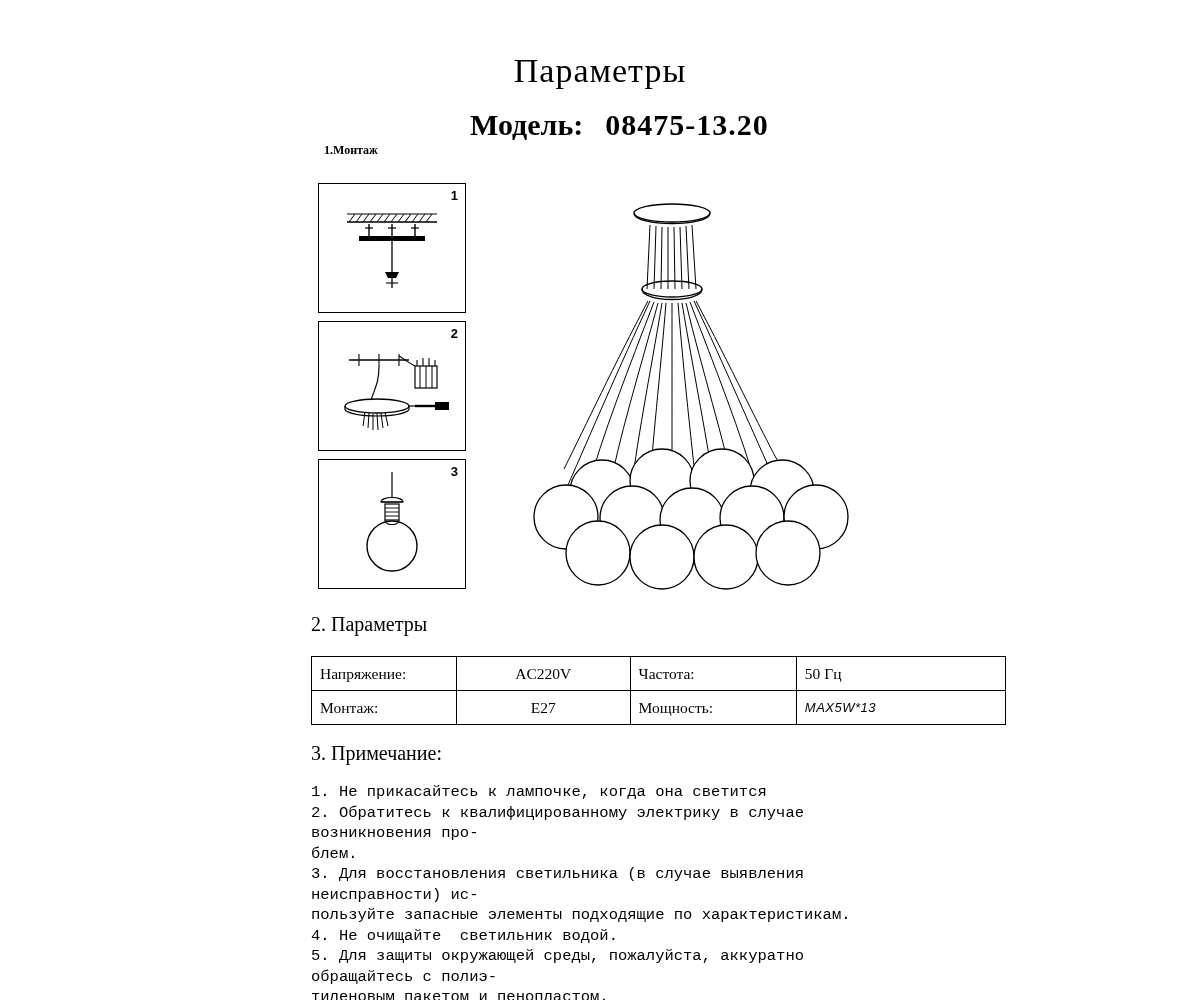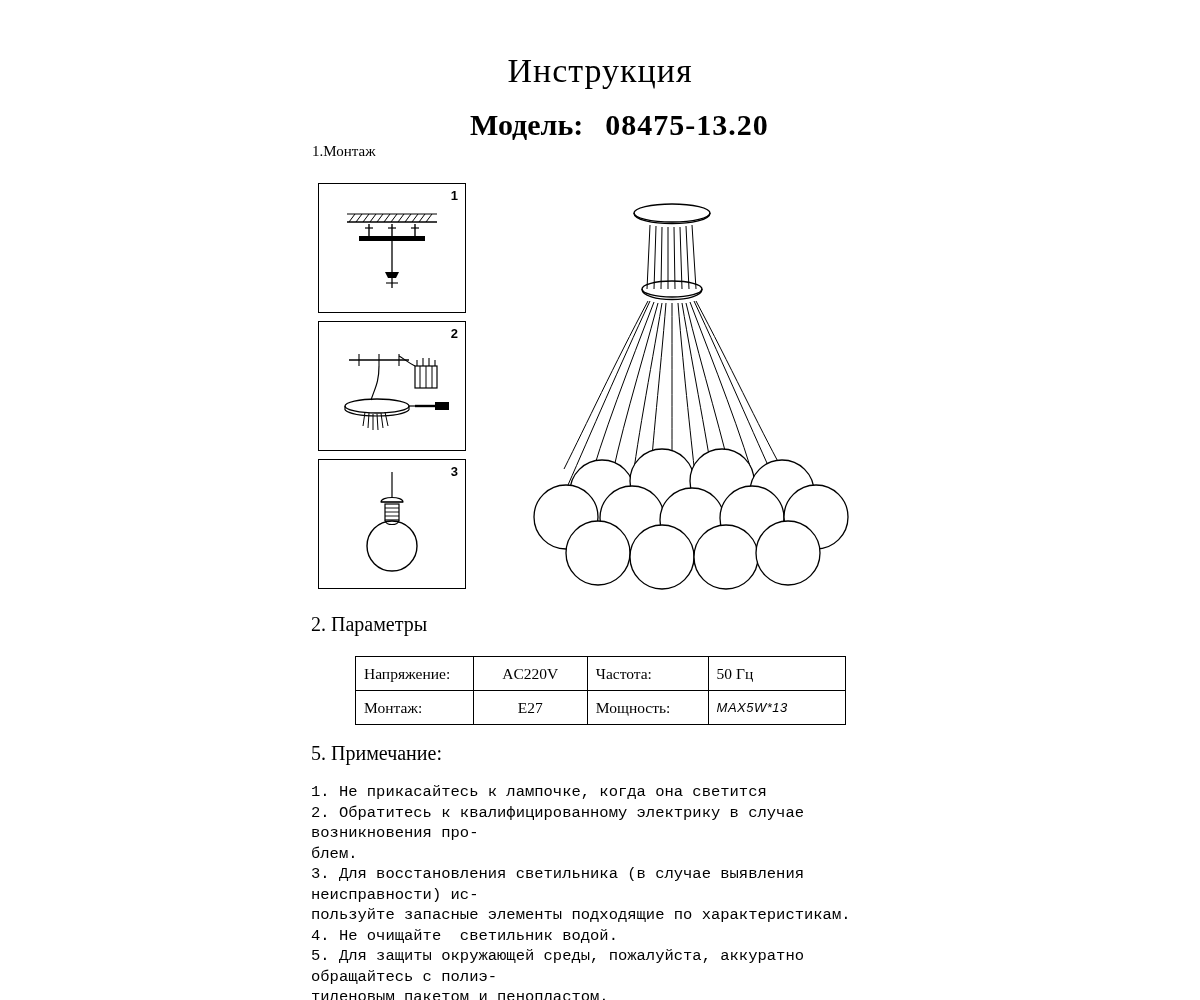--- a/index.html
+++ b/index.html
@@ -138,7 +138,7 @@
 
 <div class="page">
 
-  <div class="title">Инструкция</div>
+  <div class="title">Параметры</div>
 
   <div class="model-row">
     <span class="model-label">Модель:</span>

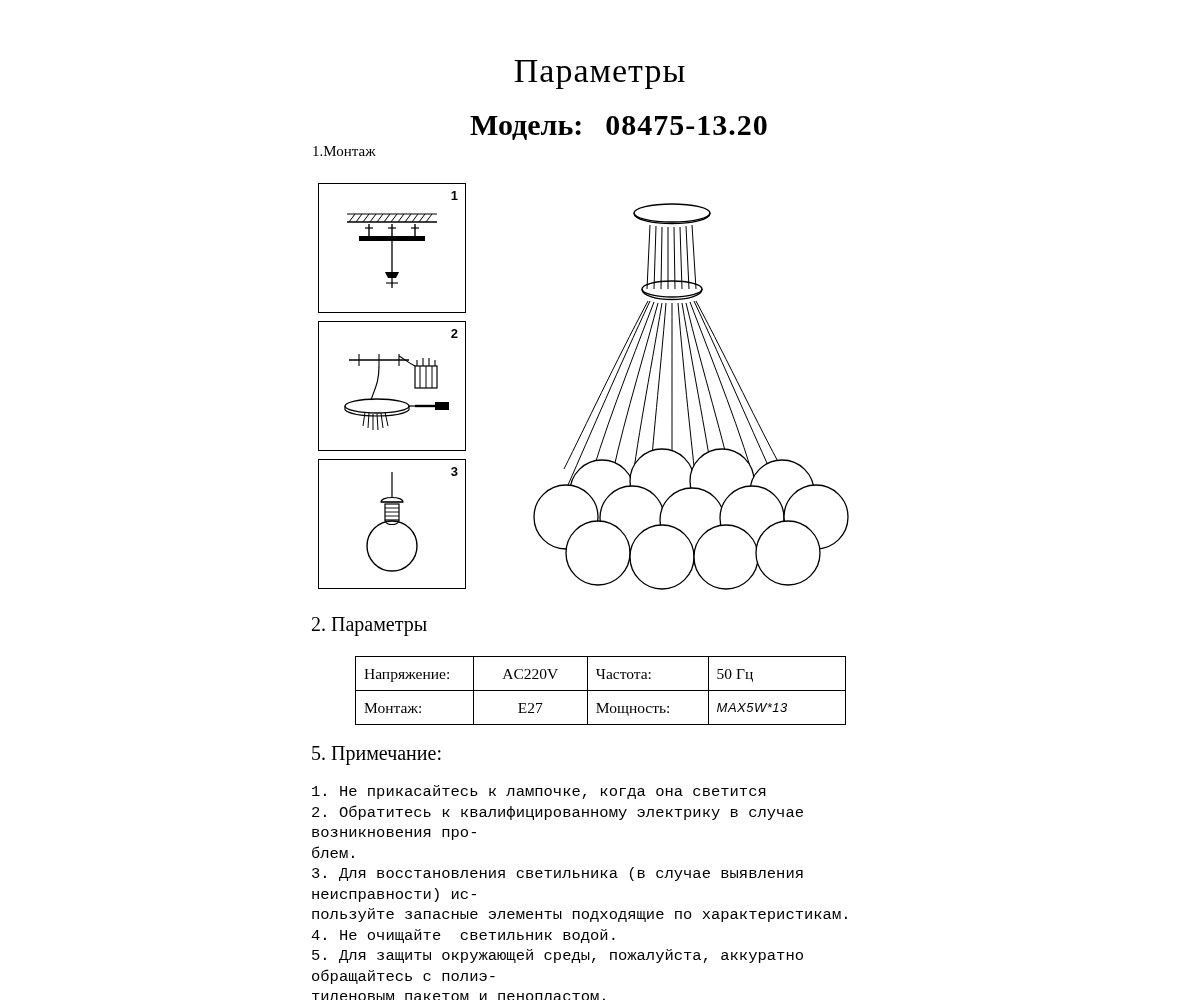--- a/index.html
+++ b/index.html
@@ -43,9 +43,10 @@
 
   .h-mount {
     position: absolute;
-    left: 312px;
+    left: 324px;
     top: 143px;
-    font-size: 15px;
+    font-size: 12px;
+    font-weight: bold;
   }
   .h-params {
     position: absolute;

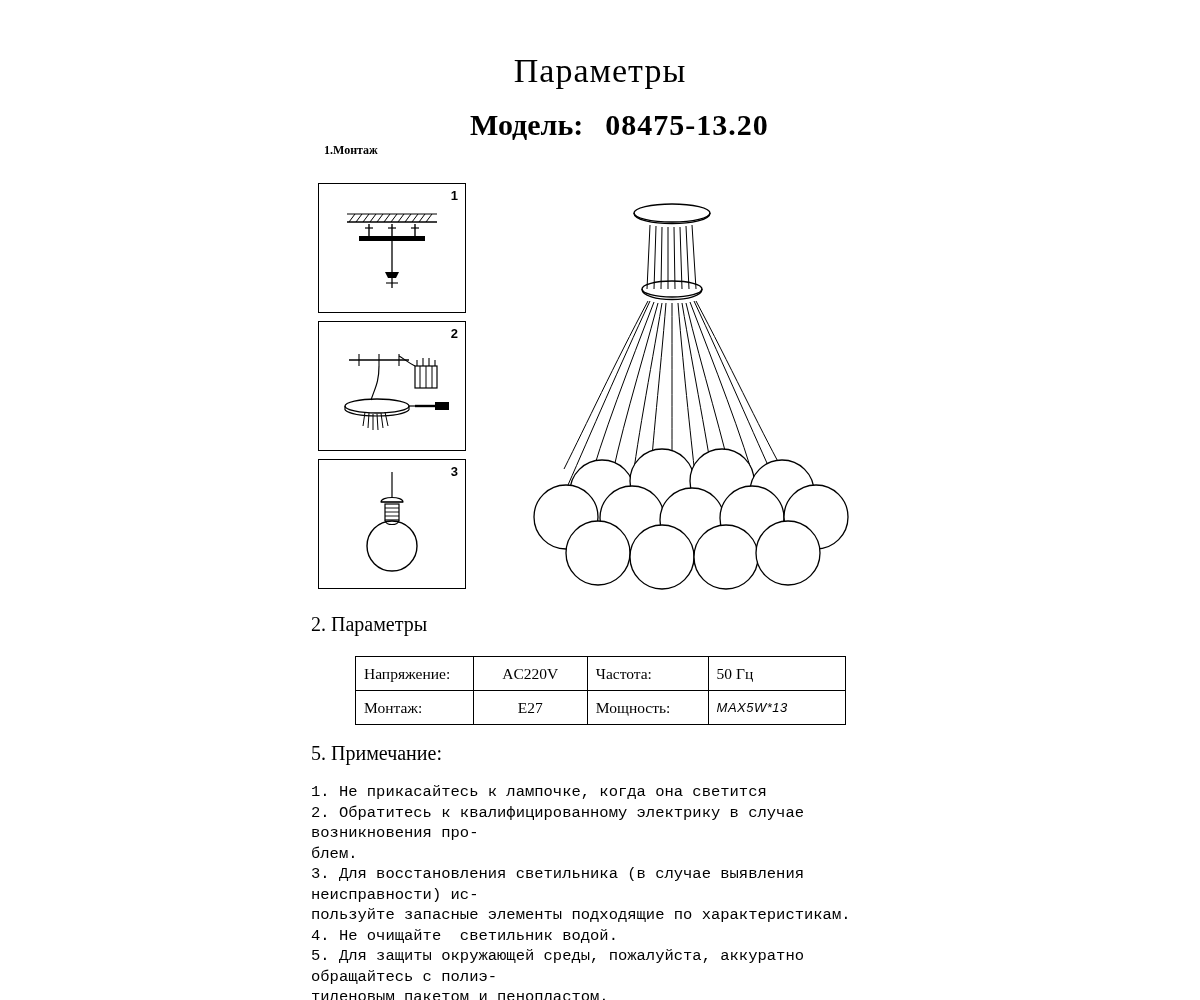--- a/index.html
+++ b/index.html
@@ -101,10 +101,9 @@
     position: absolute;
     left: 311px;
     top: 656px;
-    width: 491px;
+    width: 695px;
     border-collapse: collapse;
     font-size: 15.5px;
-    margin-left: 44px;
   }
   .param-table td {
     border: 1.2px solid #000;

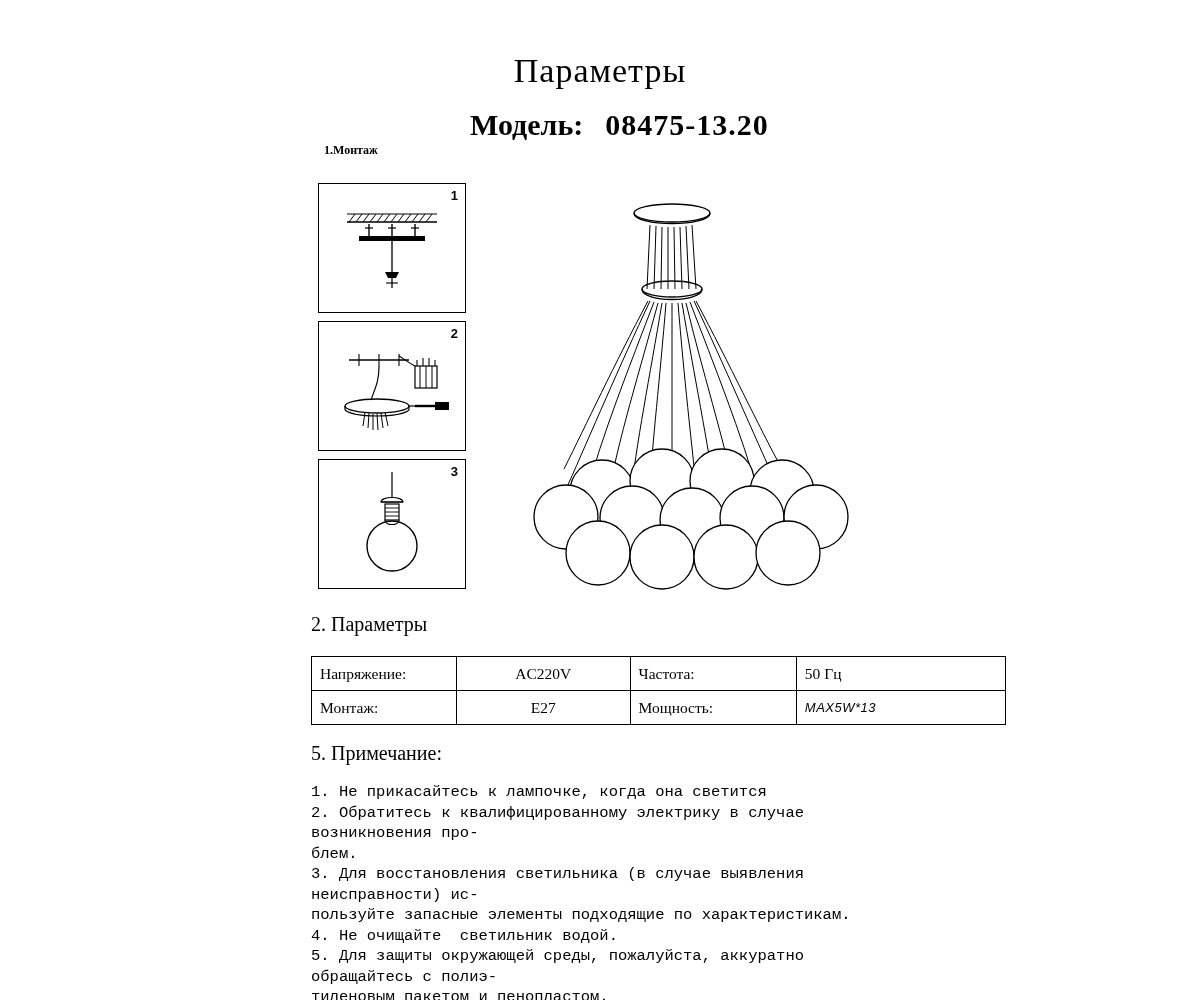--- a/index.html
+++ b/index.html
@@ -332,7 +332,7 @@
     </tbody>
   </table>
 
-  <div class="h-notes">5. Примечание:</div>
+  <div class="h-notes">3. Примечание:</div>
 
   <div class="notes">
     <div>1. Не прикасайтесь к лампочке, когда она светится</div>

